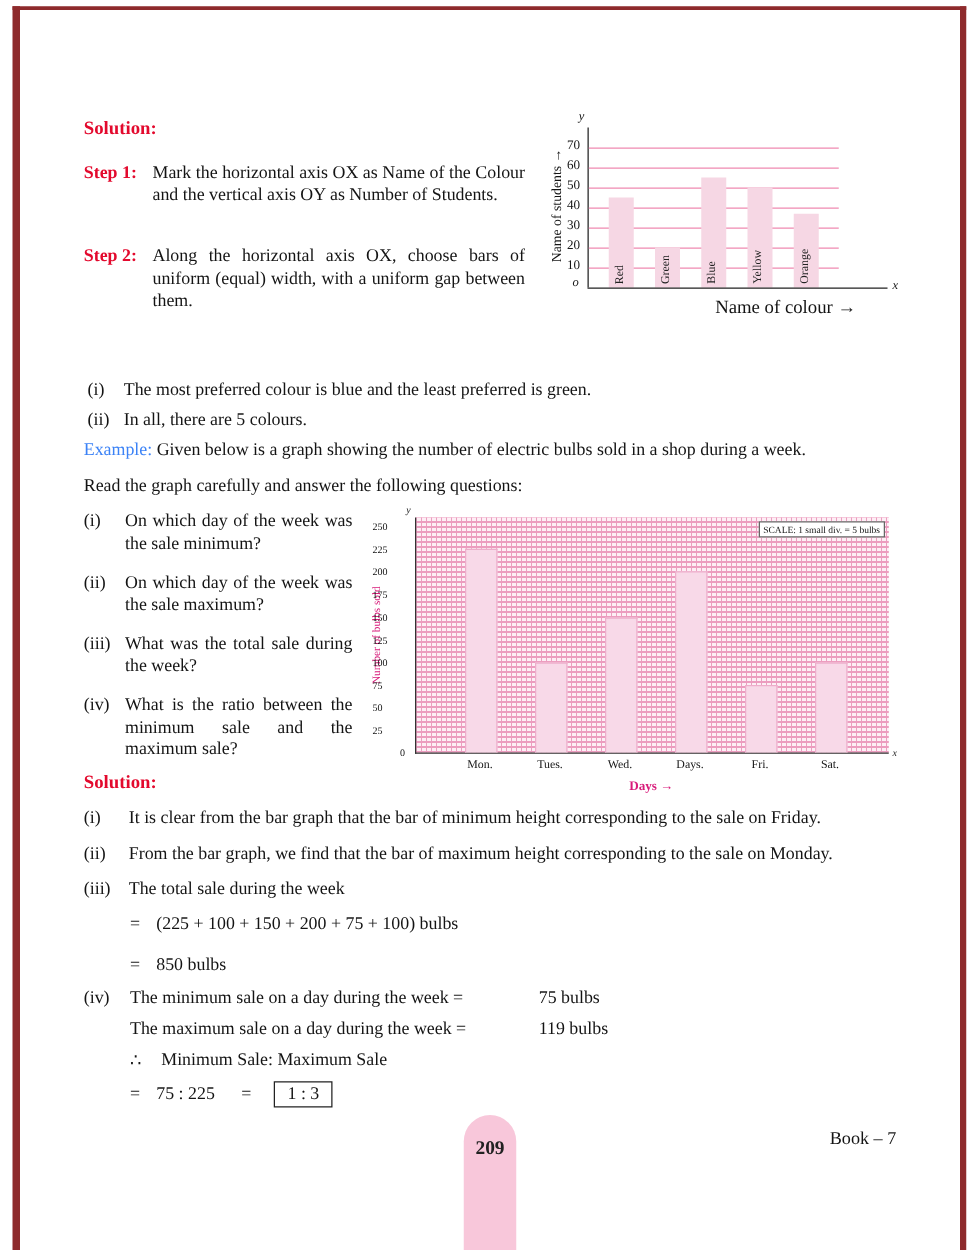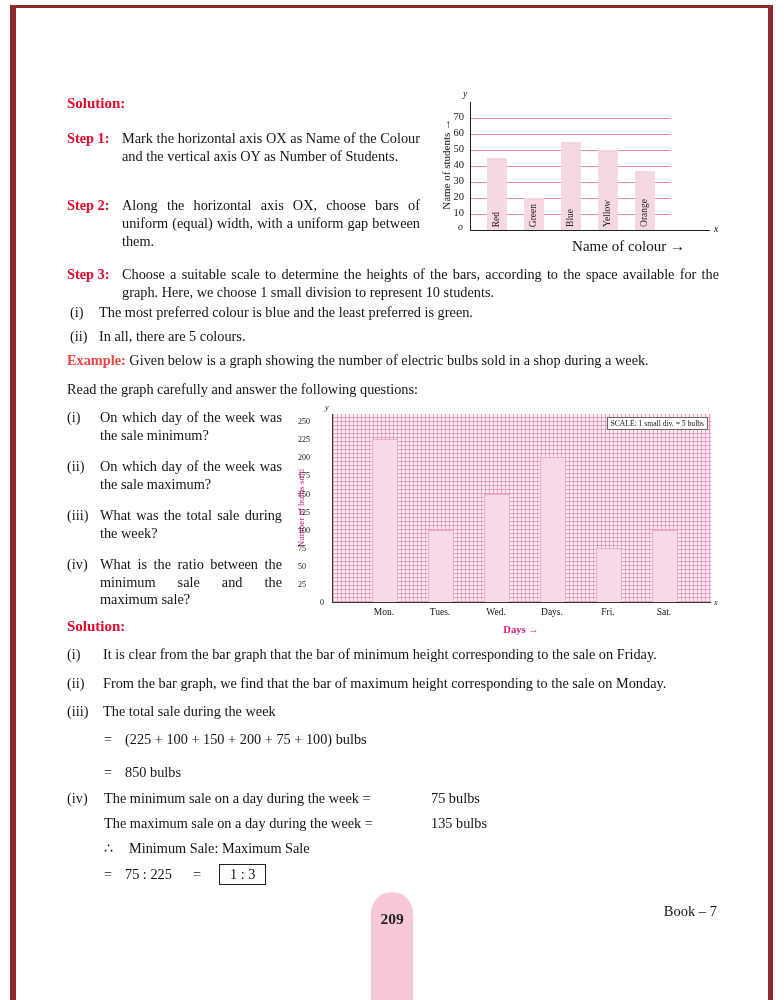--- a/index.html
+++ b/index.html
@@ -107,10 +107,6 @@
   <div class="step" id="step2" style="top:196px">
     <span class="lbl">Step 2:</span>
     <span class="txt">Along the horizontal axis OX, choose bars of uniform (equal) width, with a uniform gap between them.</span>
-  </div>
-  <div class="step" id="step3" style="top:265px">
-    <span class="lbl">Step 3:</span>
-    <span class="txt">Choose a suitable scale to determine the heights of the bars, according to the space available for the graph. Here, we choose 1 small division to represent 10 students.</span>
   </div>
 
   <div id="small-chart">

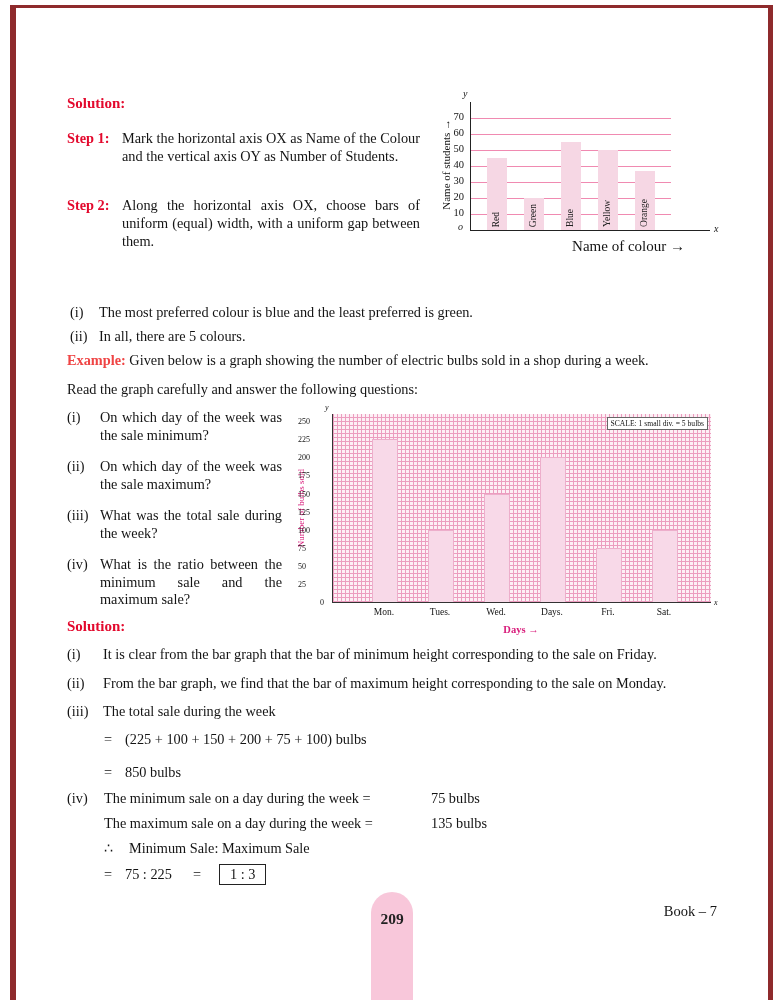--- a/index.html
+++ b/index.html
@@ -10,7 +10,7 @@
   .border-left{position:absolute;left:10px;top:5px;width:6px;bottom:0;background:#8e2a2c;}
   .border-right{position:absolute;right:11px;top:5px;width:5px;bottom:0;background:#8e2a2c;}
 
-  .red{color:#ef4444;font-weight:bold;}
+  .red{color:#3b82f6;font-weight:normal;}
 
   .heading{position:absolute;left:67px;font-size:15px;font-weight:bold;color:#e3092d;}
 

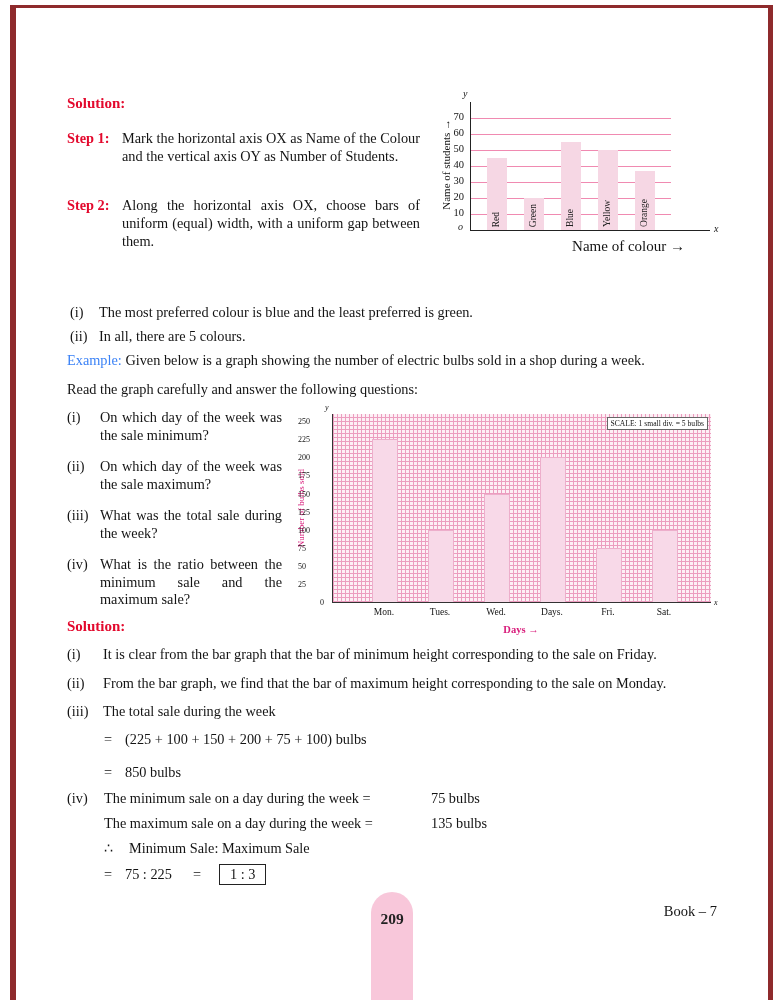--- a/index.html
+++ b/index.html
@@ -252,7 +252,7 @@
       </div>
       <div class="iv-line">
         <span class="lab">The maximum sale on a day during the week =</span>
-        <span>135 bulbs</span>
+        <span>119 bulbs</span>
       </div>
       <div class="t-line">
         <span class="tsym">∴</span>

